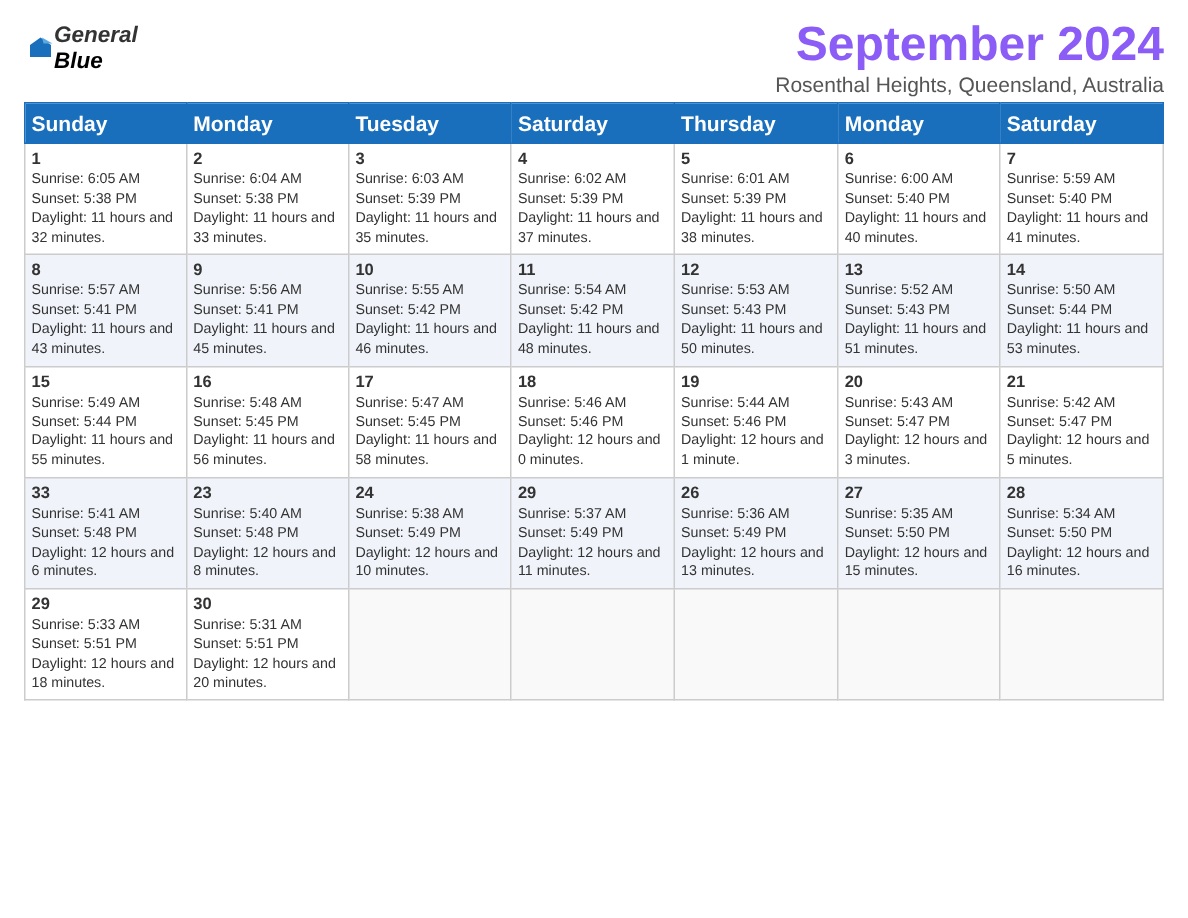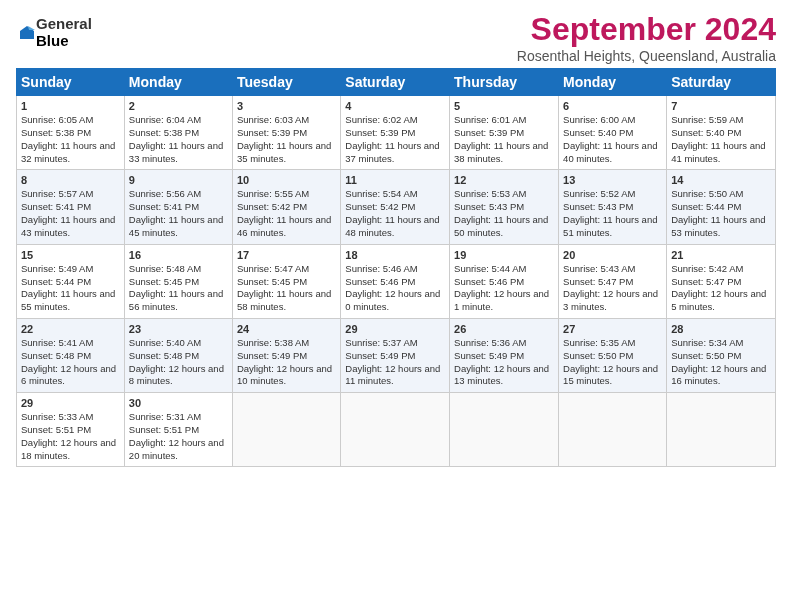--- a/index.html
+++ b/index.html
@@ -31,6 +31,7 @@
       font-size: 15px;
       font-weight: bold;
       line-height: 1.1;
+      font-style: italic;
     }
     .logo-general { color: #333; }
     .logo-blue { color: #000000; }

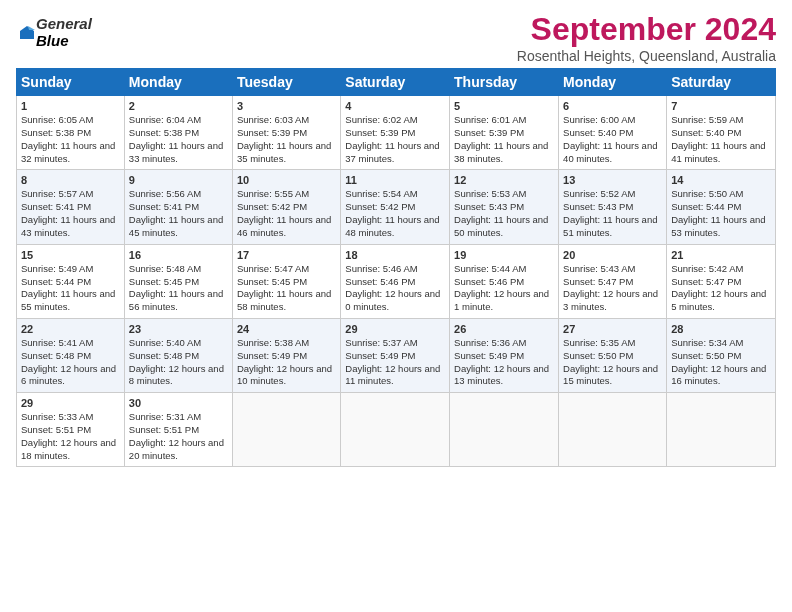--- a/index.html
+++ b/index.html
@@ -47,7 +47,7 @@
     .month-title {
       font-size: 32px;
       font-weight: bold;
-      color: #be185d;
+      color: #8b5cf6;
       line-height: 1.1;
     }
     .location-subtitle {

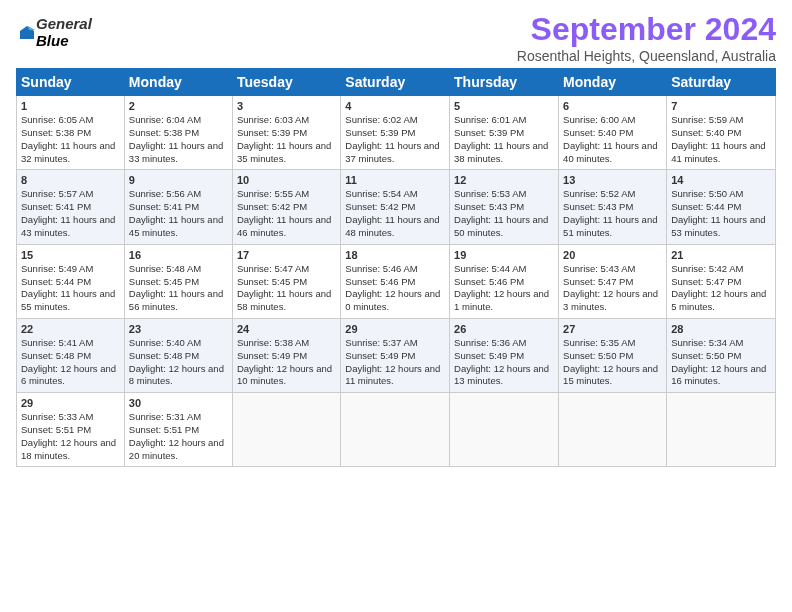--- a/index.html
+++ b/index.html
@@ -227,7 +227,7 @@
         </tr>
         <tr>
           <td>
-        <div class="day-number">22</div>
+        <div class="day-number">33</div>
         <div class="day-detail">Sunrise: 5:41 AM<br>Sunset: 5:48 PM<br>Daylight: 12 hours and 6 minutes.</div>
       </td>
           <td>

